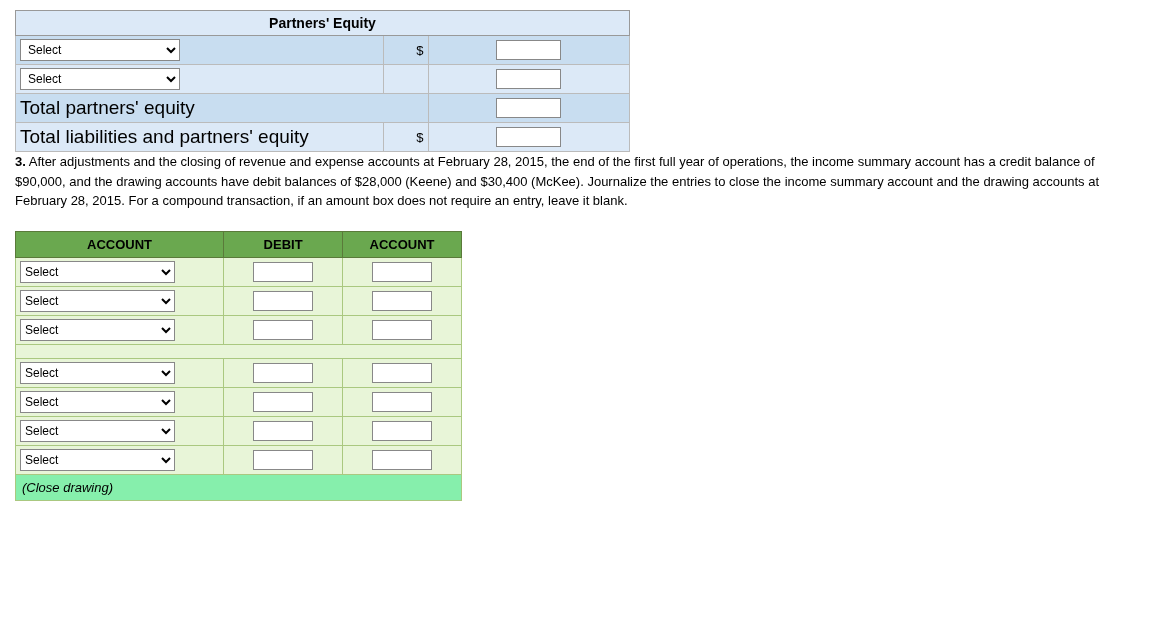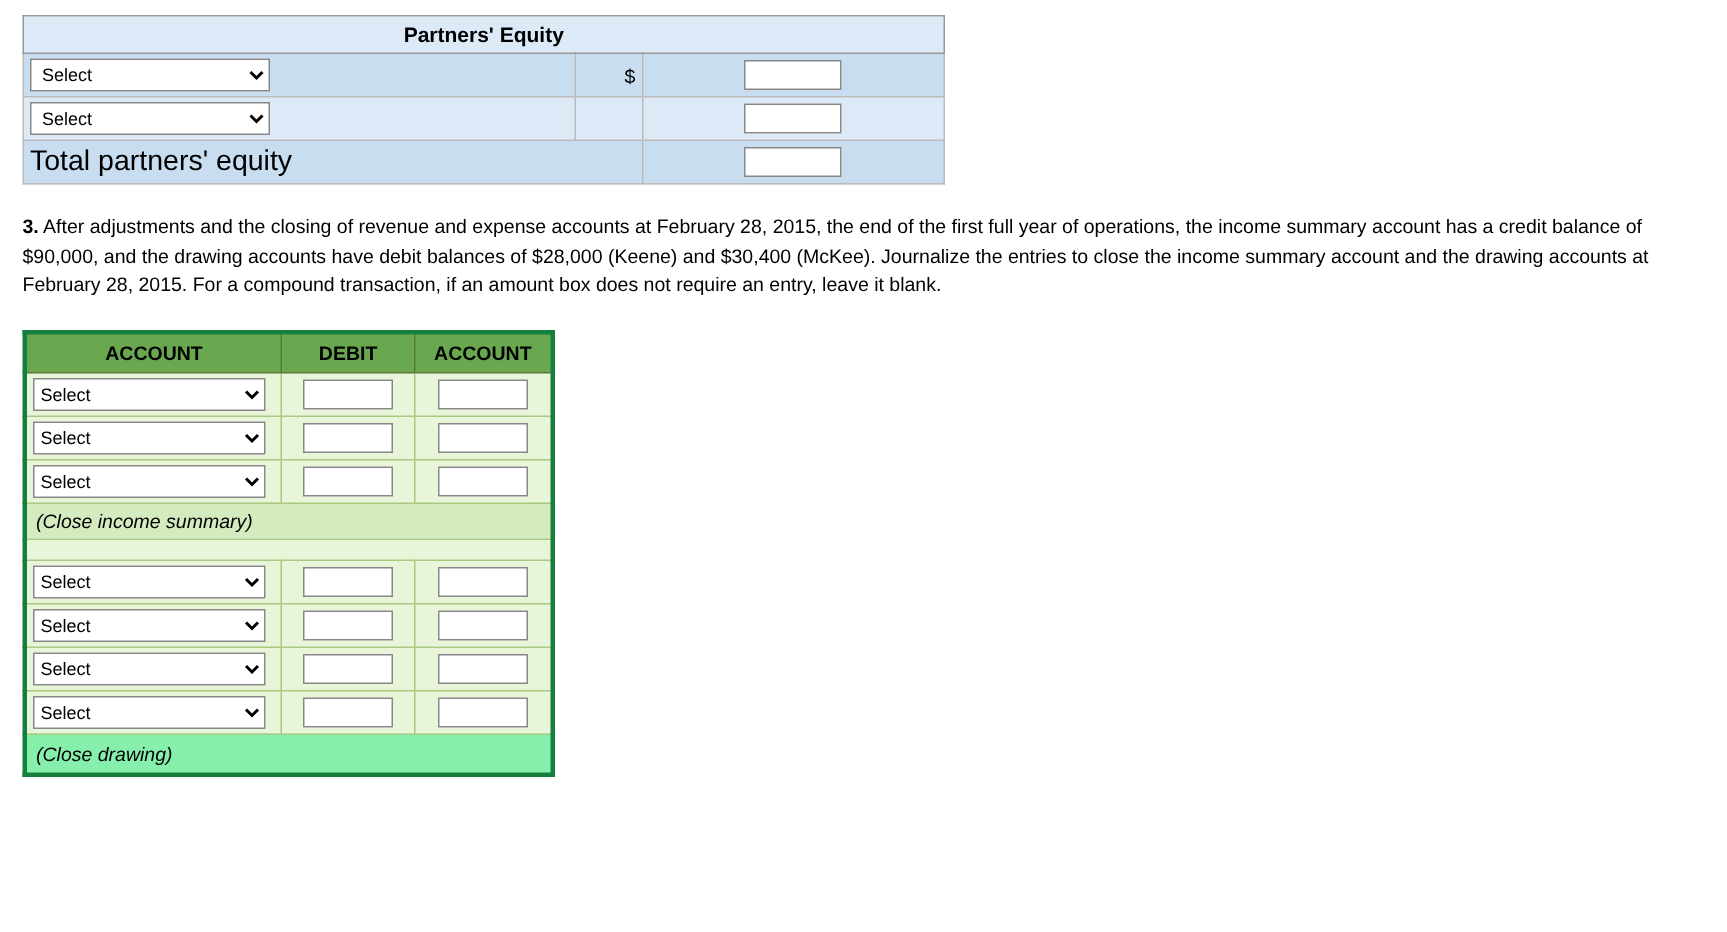--- a/index.html
+++ b/index.html
@@ -16,7 +16,6 @@
       width: 615px;
       border-collapse: collapse;
       border: 1px solid #999;
-      margin-bottom: 18px;
     }
     .partners-equity-table .header-row td {
       background: #4a90d9;

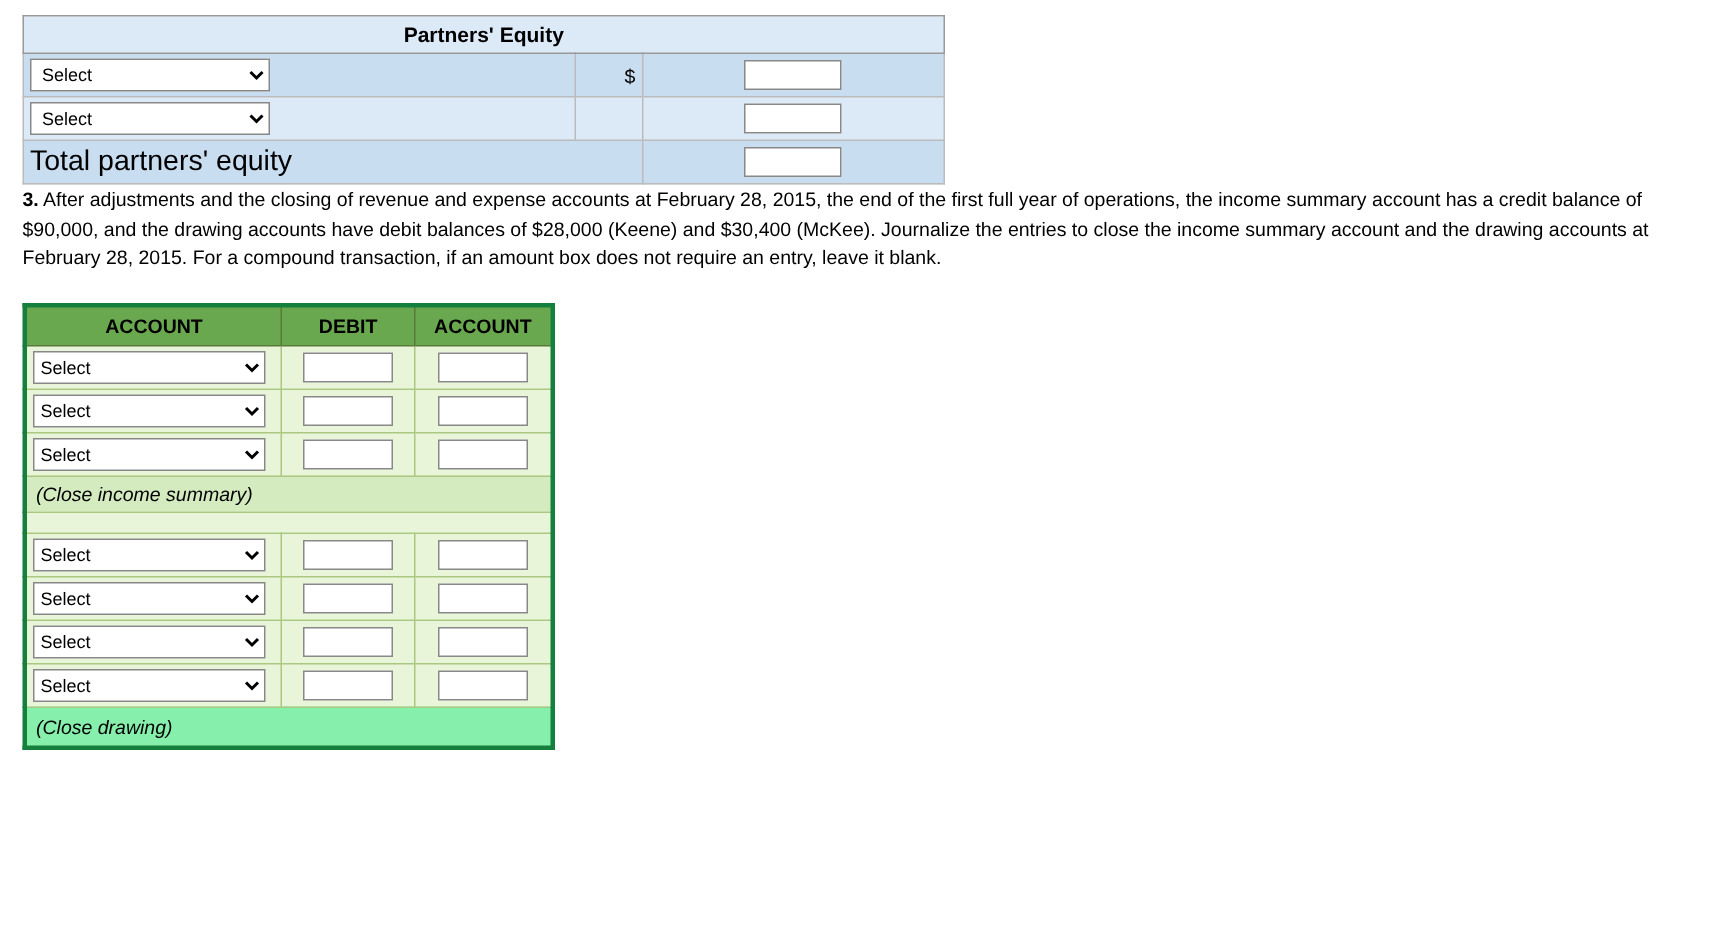--- a/index.html
+++ b/index.html
@@ -186,6 +186,13 @@
     </td>
   </tr>
 
+  <tr>
+    <td class="cell-label">Total liabilities and partners' equity</td>
+    <td class="dollar-sign cell-right">$</td>
+    <td class="cell-center">
+      <input type="text" class="amount-input" style="">
+    </td>
+  </tr>
 </tbody>
   </table>
 

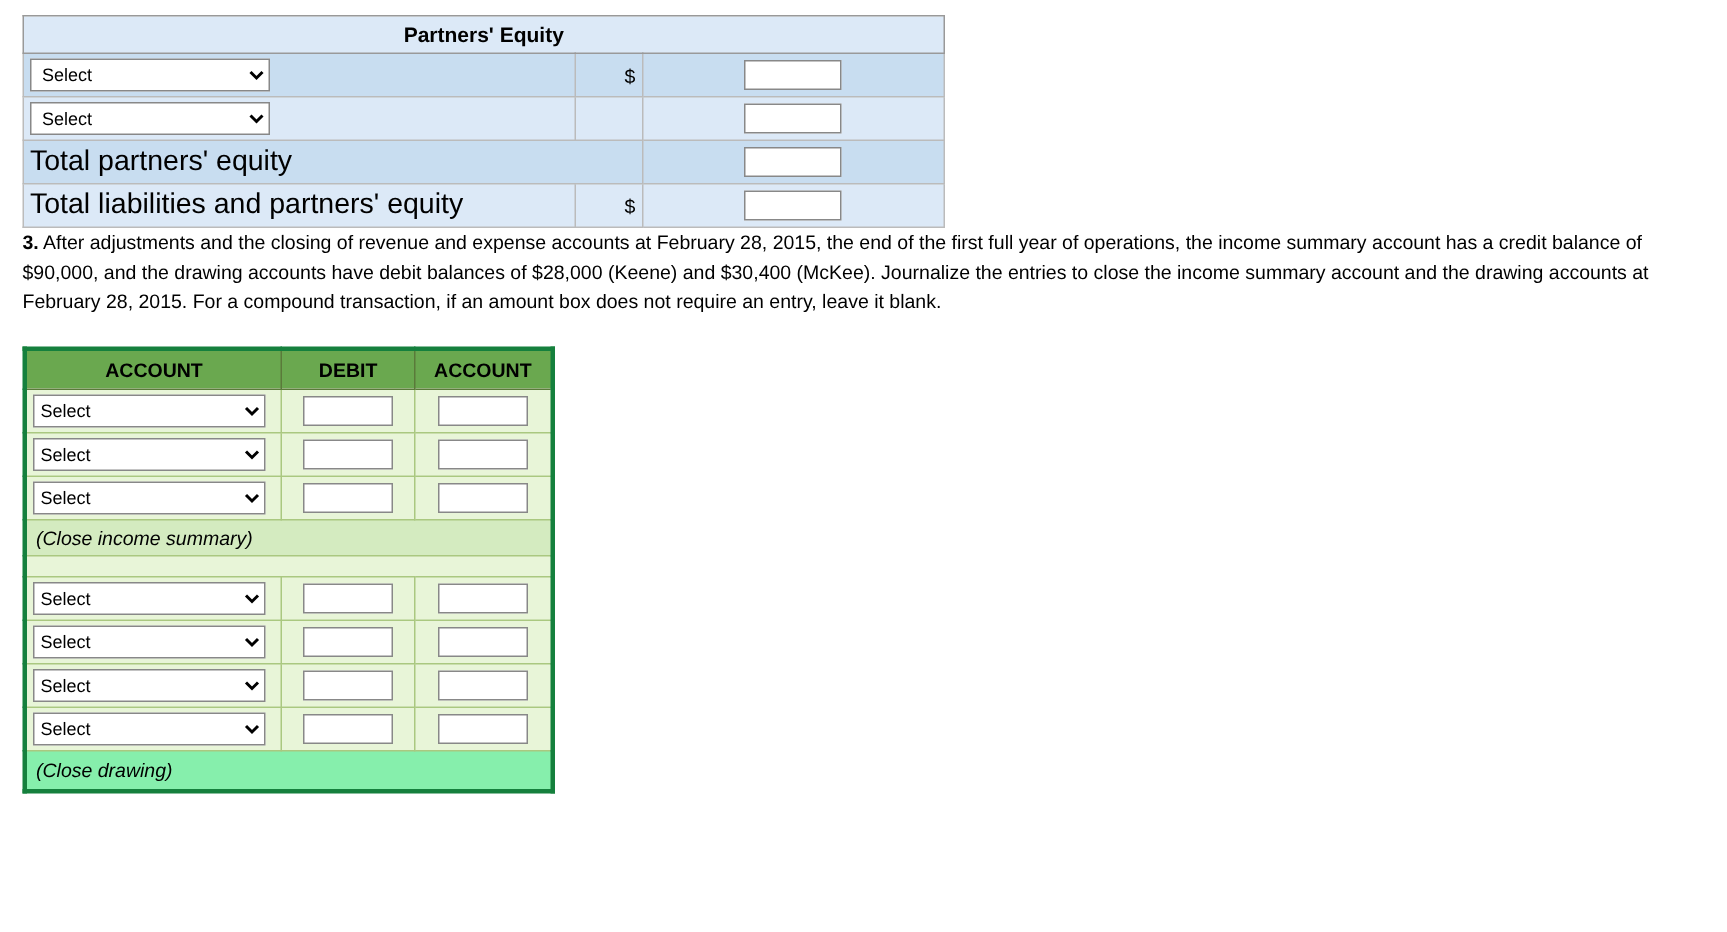--- a/index.html
+++ b/index.html
@@ -86,9 +86,9 @@
 
     
     .journal-table {
-      width: 355px;
+      width: 447px;
       border-collapse: collapse;
-      border: 3px solid #15803d;
+      border: 1px solid #15803d;
     }
     .journal-table .journal-header td {
       background: #6aa84f;

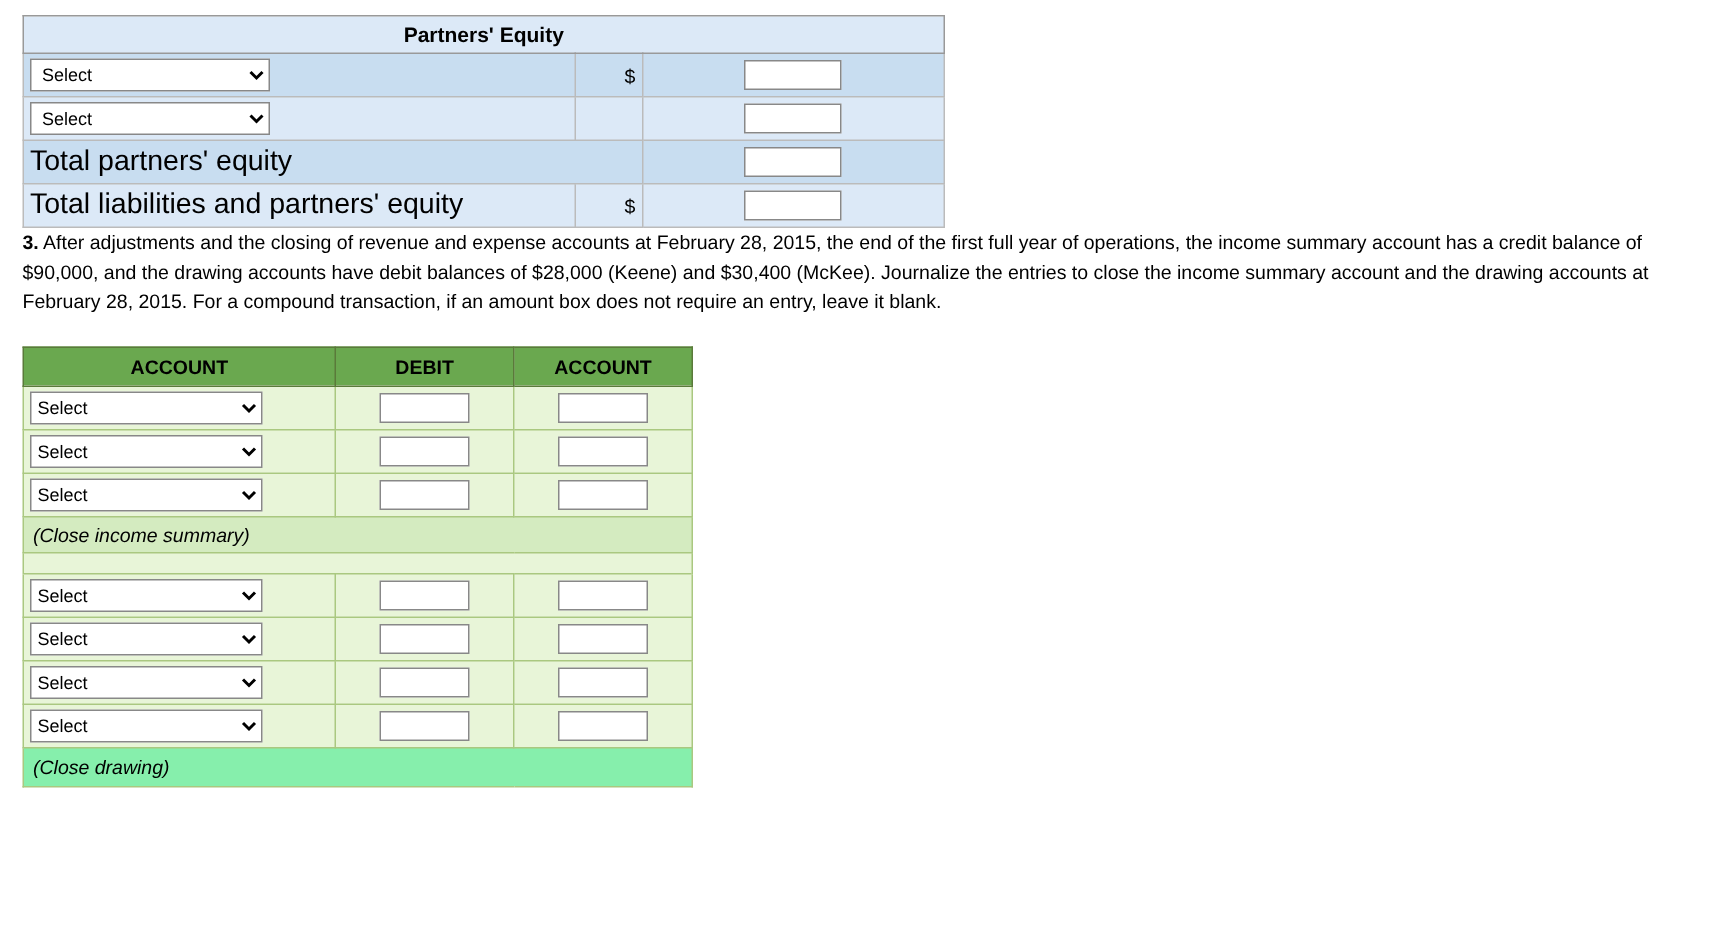--- a/index.html
+++ b/index.html
@@ -238,9 +238,6 @@
     <td class="cell-center"><input type="text" class="journal-input" style=""></td>
   </tr>
 
-  <tr class="section-label">
-    <td colspan="3">(Close income summary)</td>
-  </tr>
 
   <tr class="spacer-row">
     <td colspan="3"></td>

